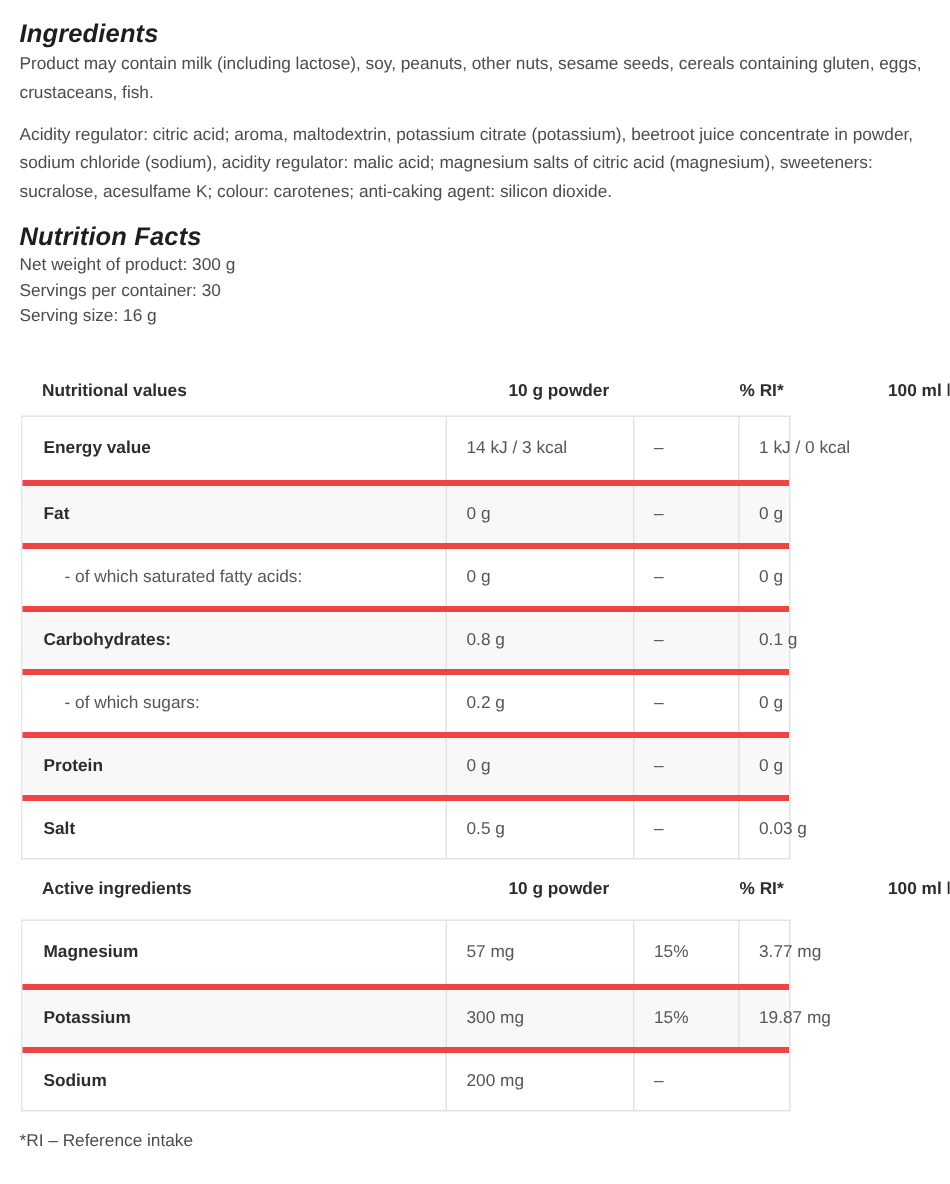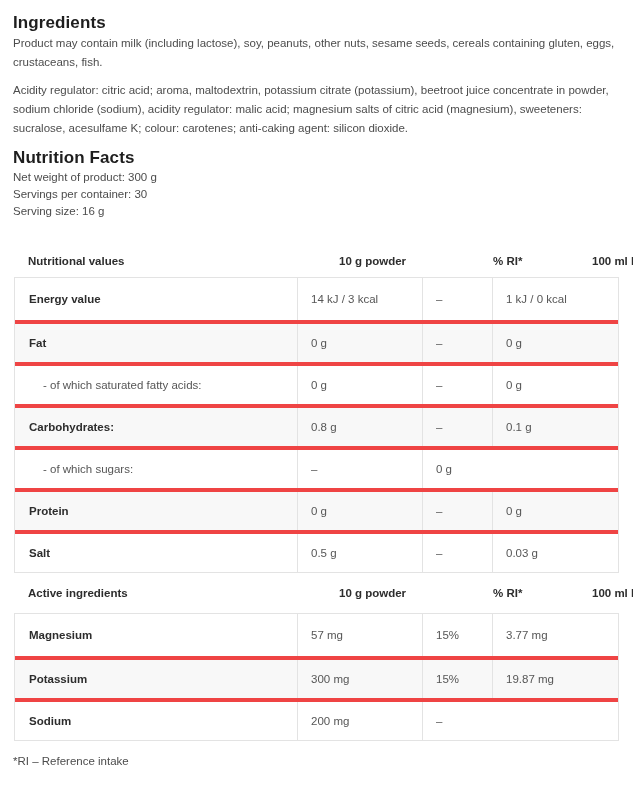--- a/index.html
+++ b/index.html
@@ -13,7 +13,7 @@
   }
   h2.sec-title {
     font-size: 17px; line-height: 22px; font-weight: 700;
-    color: #1e1e1e; margin: 0; letter-spacing: 0.1px;
+    color: #1e1e1e; margin: 0; letter-spacing: 0.1px; font-style: italic;
   }
   .title-ingredients { margin-bottom: 9px; }
   .title-nutrition { margin-top: 14px; margin-bottom: 8px; }

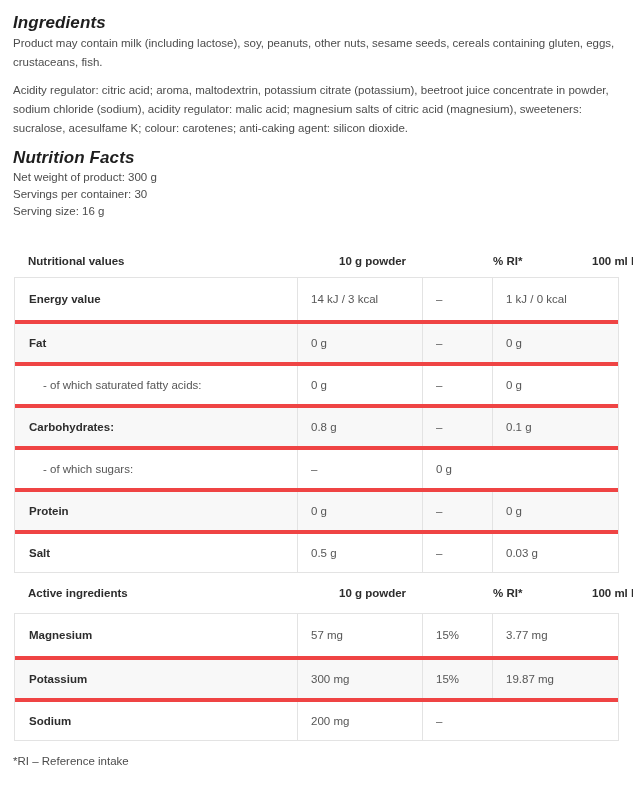--- a/index.html
+++ b/index.html
@@ -30,7 +30,7 @@
   }
   .ntable.first .thead { height: 33px; margin-top: 24px; }
   .thead .cell { font-weight: 600; color: #2d2d2d; }
-  .tbody { border: 1px solid #e3e3e3; width: 605px; }
+  .tbody { border: 1px solid #e3e3e3; width: 513px; }
   .trow {
     display: grid; grid-template-columns: 282px 125px 70px 126px;
     height: 42px; align-items: center; background: #ffffff;

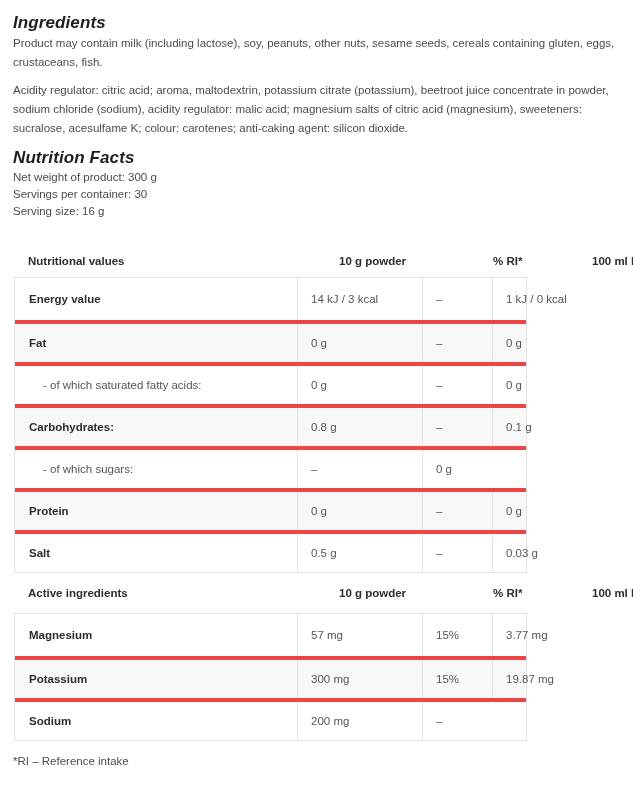--- a/index.html
+++ b/index.html
@@ -99,6 +99,7 @@
         </div>
         <div class="trow">
           <div class="cell label-cell indent">- of which sugars:</div>
+          <div class="cell value-cell">0.2 g</div>
           <div class="cell value-cell">–</div>
           <div class="cell value-cell">0 g</div>
         </div>

